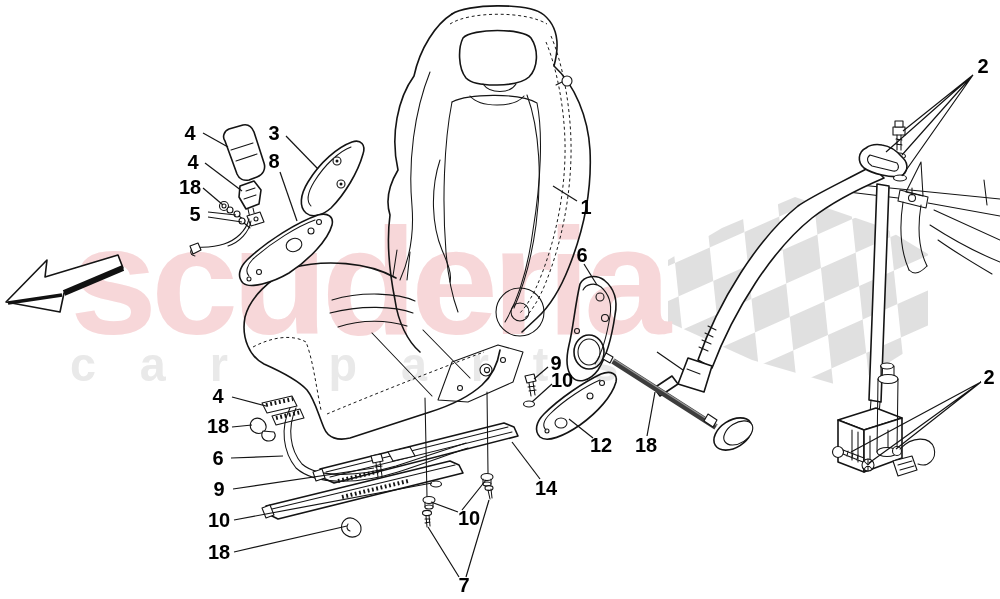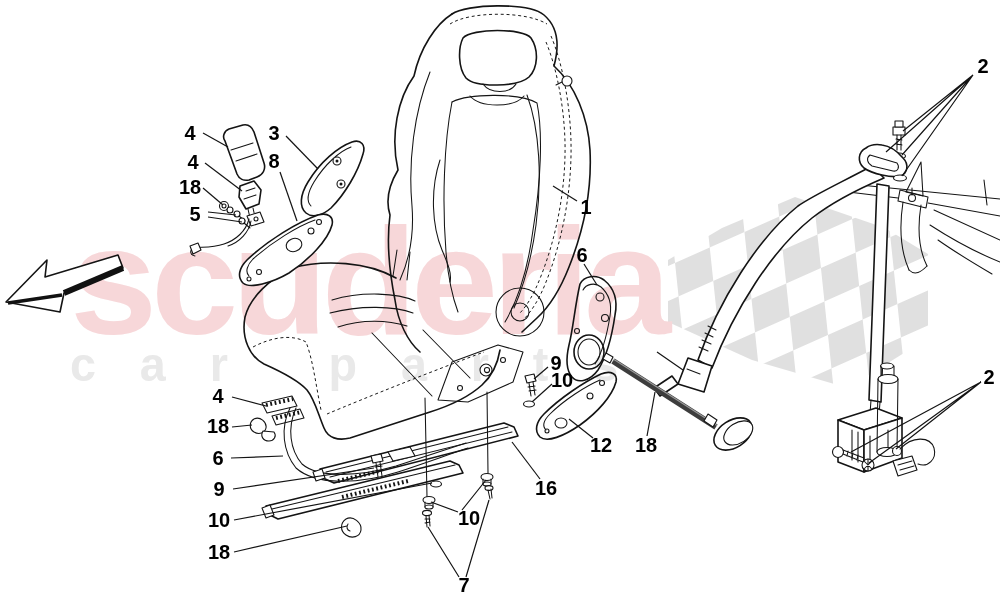--- a/index.html
+++ b/index.html
@@ -359,7 +359,7 @@
 <div class="callout" style="left:562px;top:380px">10</div>
 <div class="callout" style="left:601px;top:445px">12</div>
 <div class="callout" style="left:646px;top:445px">18</div>
-<div class="callout" style="left:546px;top:488px">16</div>
+<div class="callout" style="left:546px;top:488px">14</div>
 <div class="callout" style="left:989px;top:377px">2</div>
 <div class="callout" style="left:218px;top:396px">4</div>
 <div class="callout" style="left:218px;top:426px">18</div>

